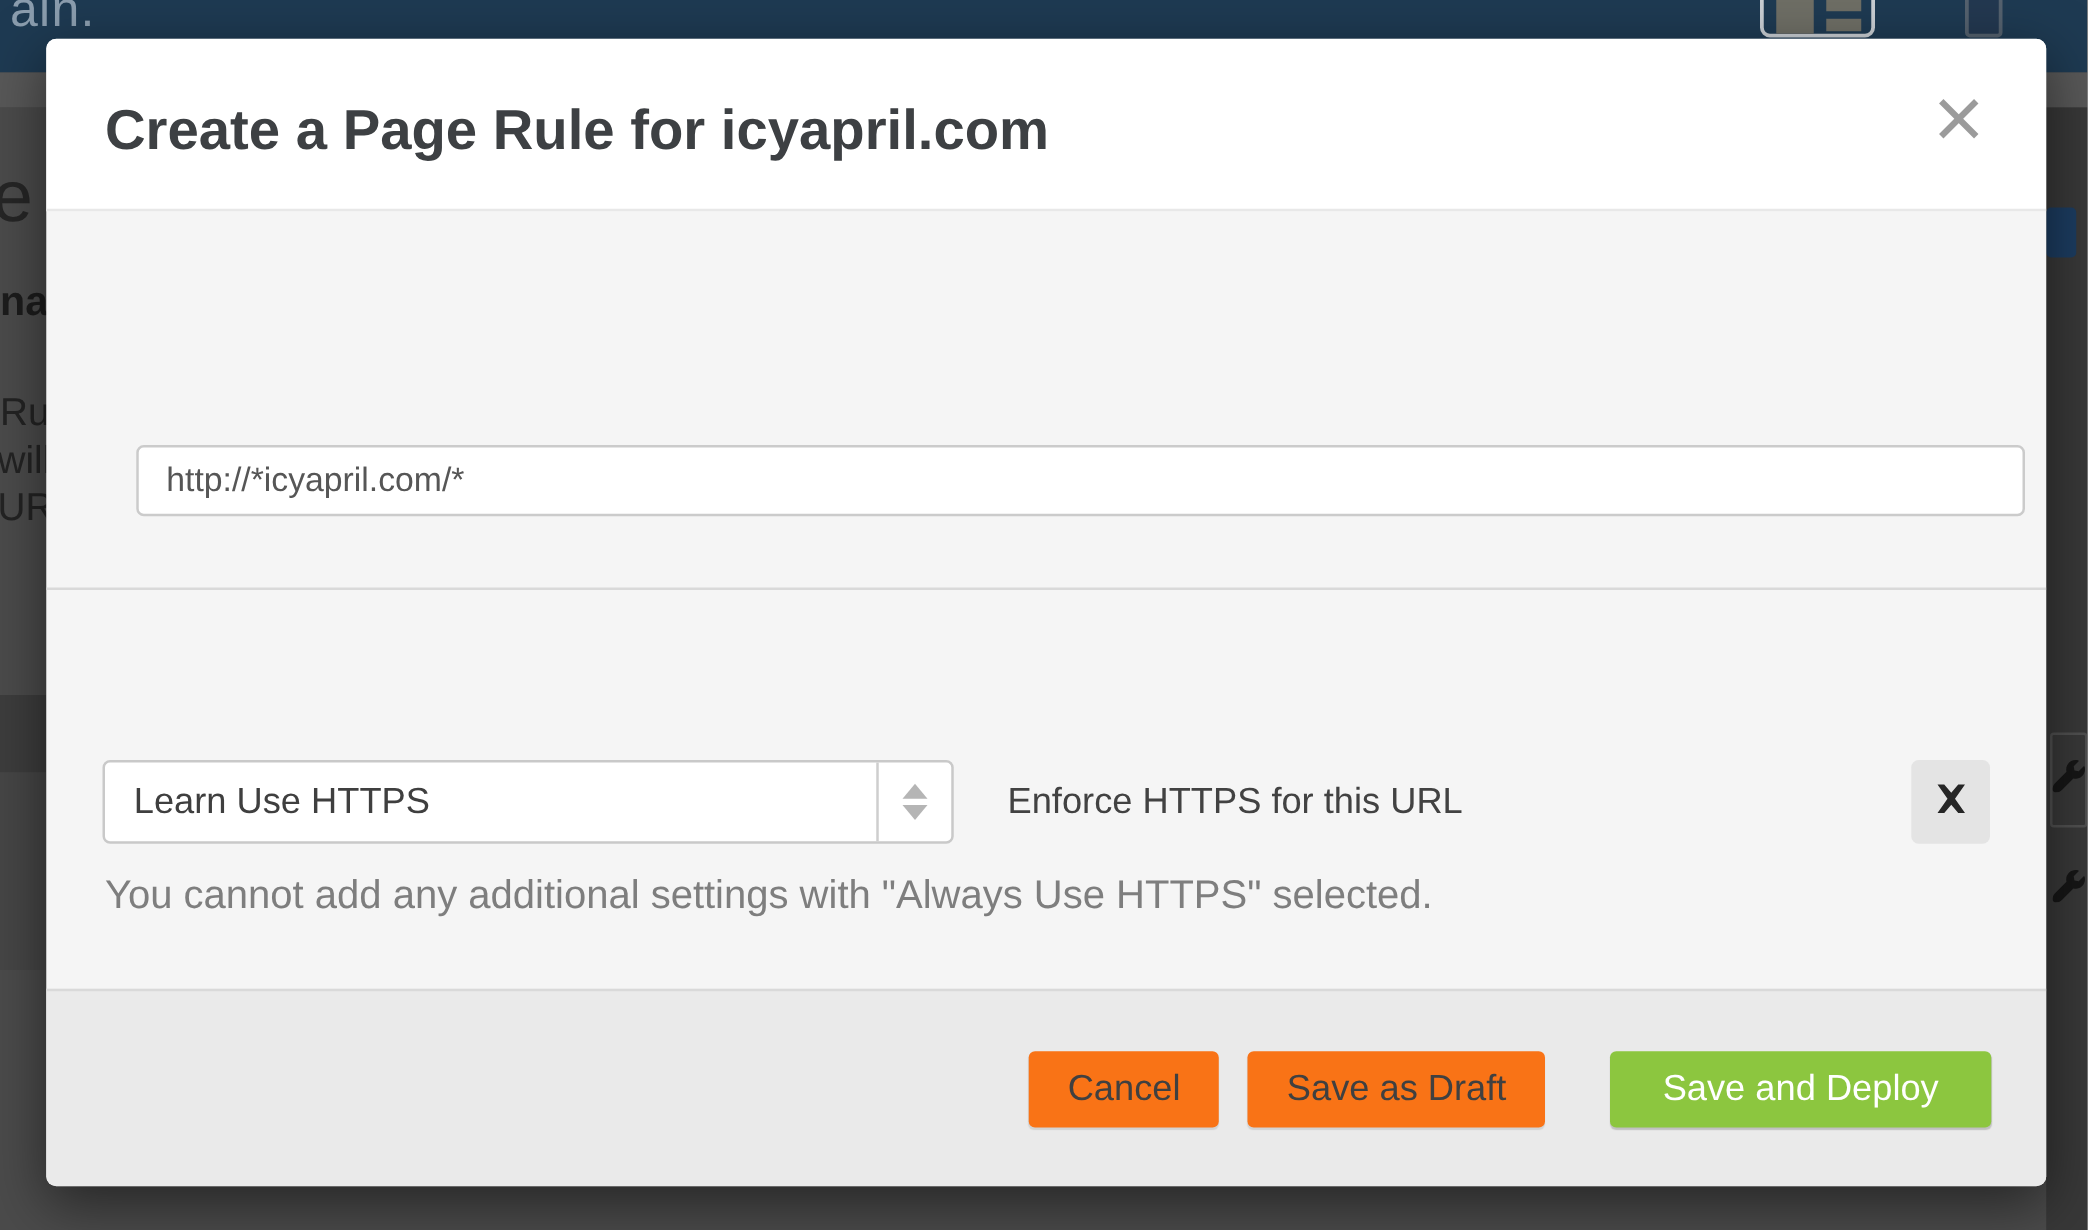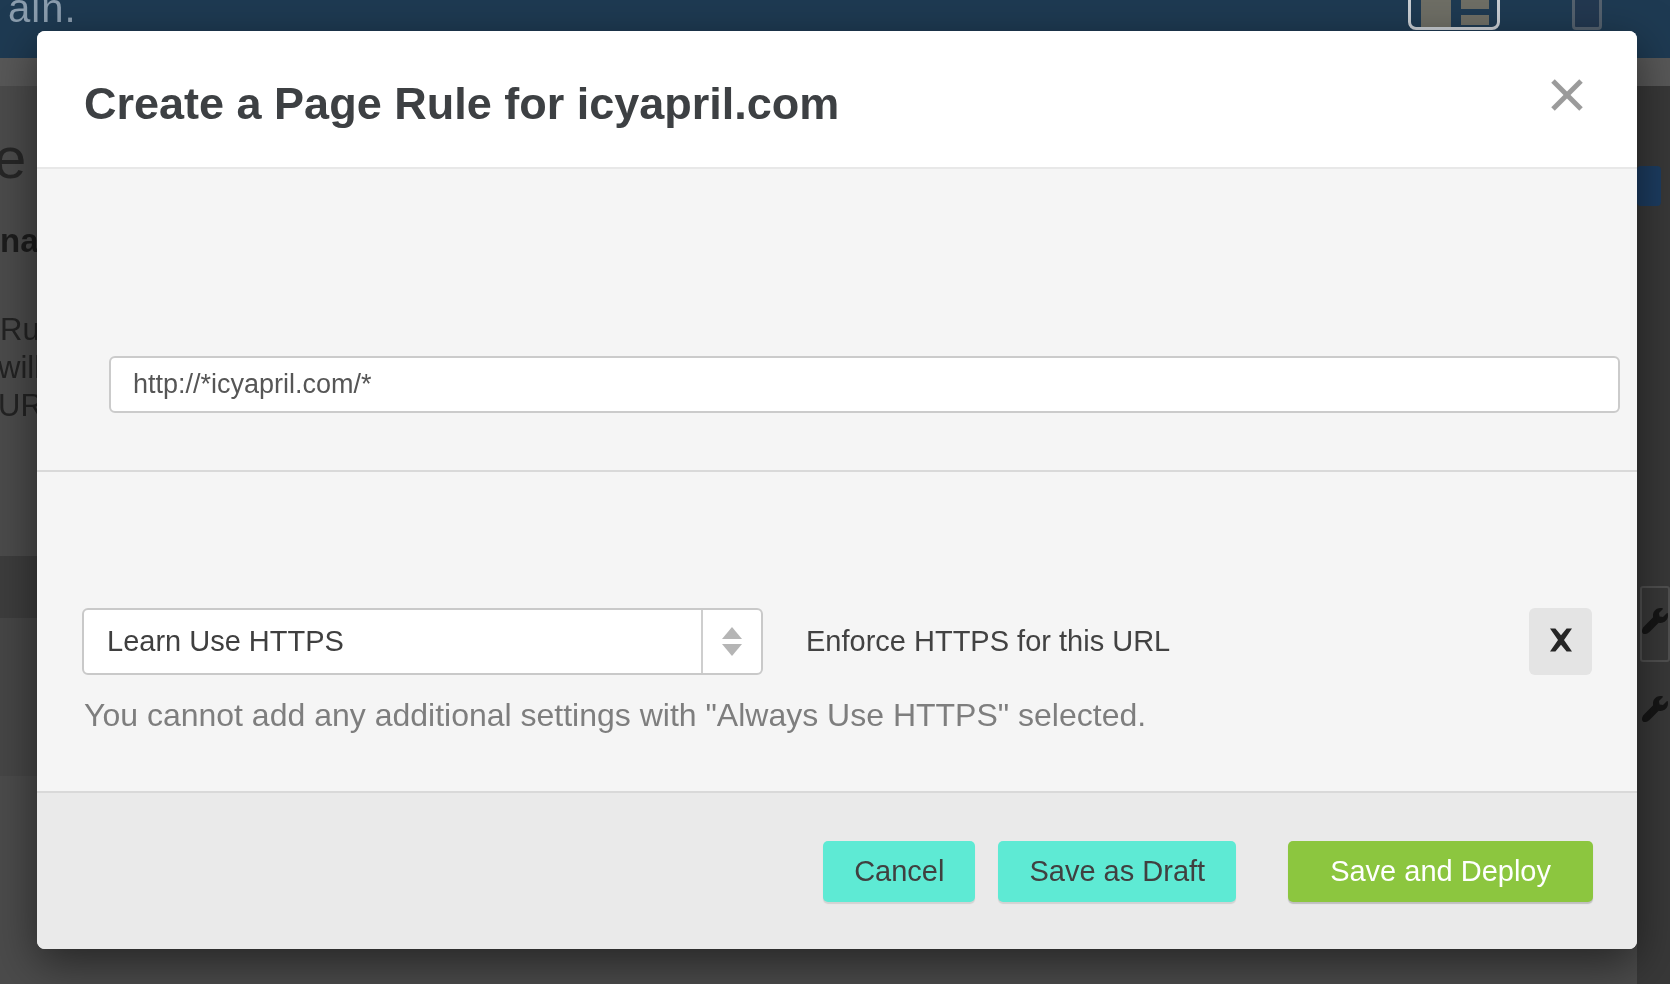--- a/index.html
+++ b/index.html
@@ -118,7 +118,7 @@
     font-family: "Liberation Sans", "DejaVu Sans", sans-serif;
     font-size: 29px; padding: 0 31px; white-space: nowrap;
   }
-  .btn-gray { background: #5eead4; color: #404040; box-shadow: 0 2px 1px rgba(0,0,0,0.10); }
+  .btn-gray { background: #f97316; color: #404040; box-shadow: 0 2px 1px rgba(0,0,0,0.10); }
   .btn-green { background: #8cc63f; color: #ffffff; box-shadow: 0 2px 1px rgba(0,0,0,0.18); padding: 0 42px; margin-left: 29px; }
 </style>
 </head>

